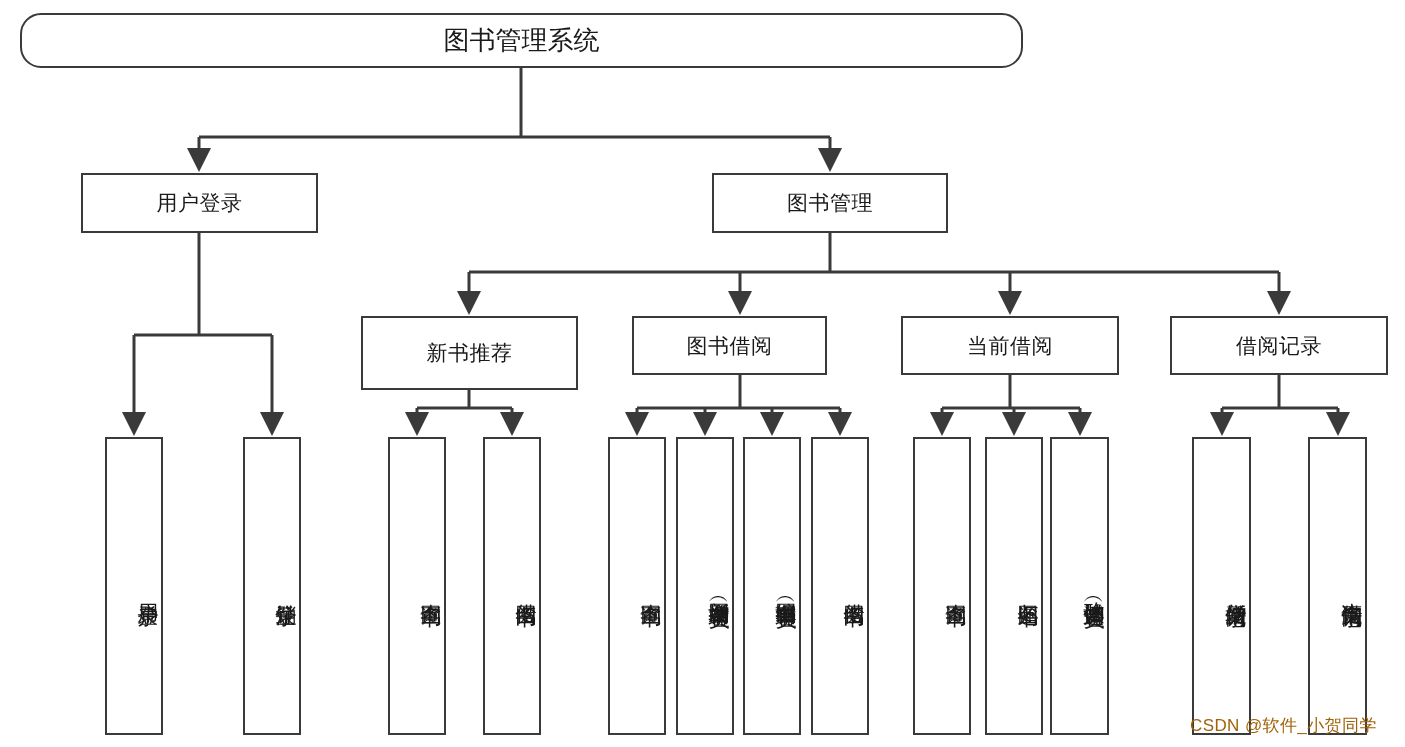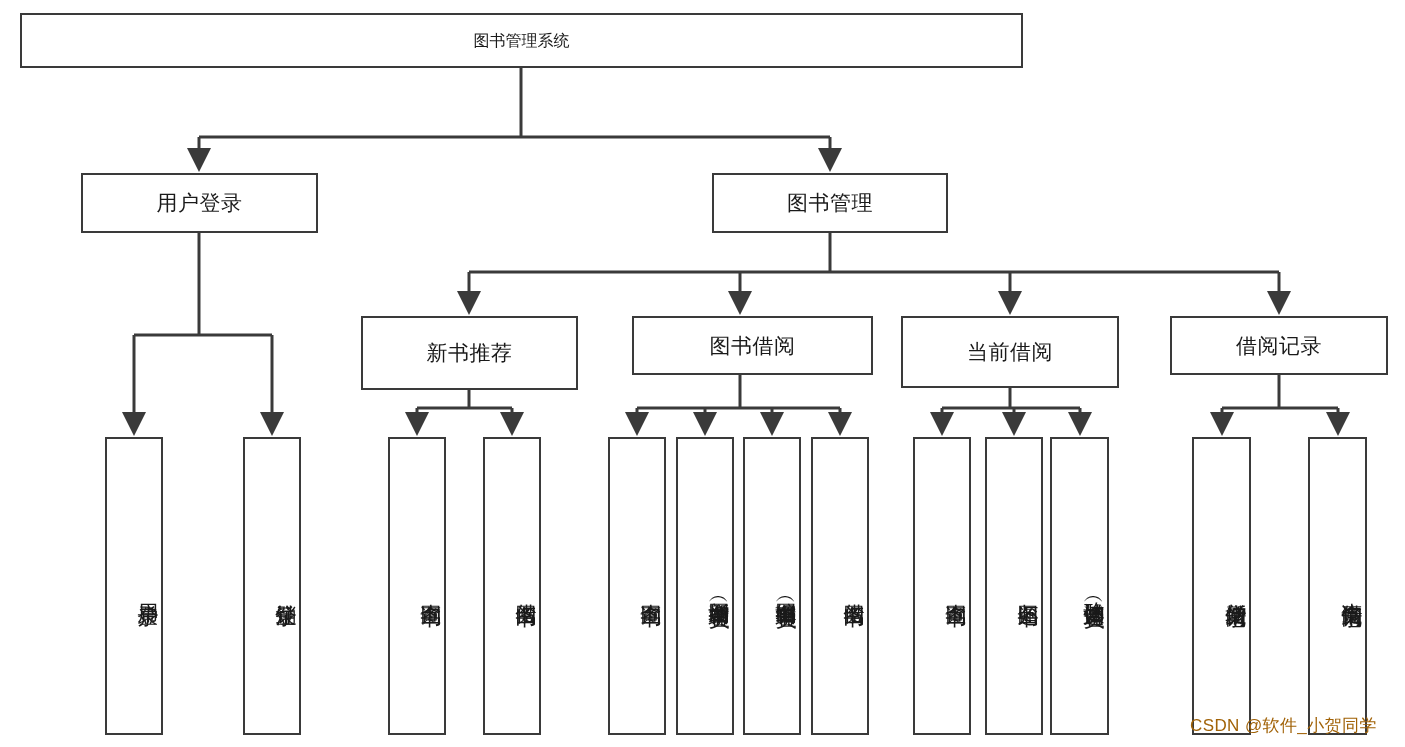--- a/index.html
+++ b/index.html
@@ -41,7 +41,8 @@
     letter-spacing: 0.5px;
   }
   .node.root {
-    font-size: 16px;
+    font-size: 26px;
+    border-radius: 21px;
   }
   .node.v {
     font-size: 21px;

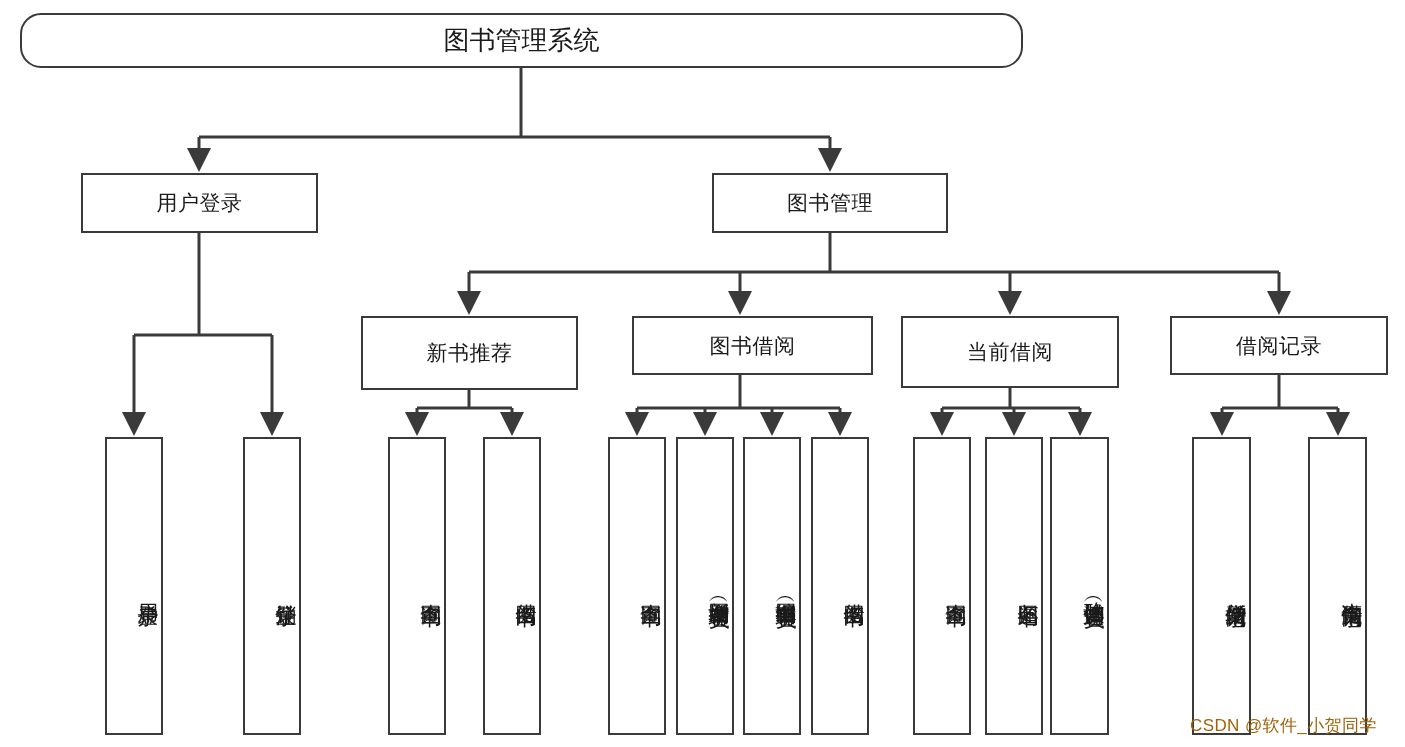--- a/index.html
+++ b/index.html
@@ -138,7 +138,7 @@
     <span>新书推荐</span>
   </div>
 
-  <div class="node h" style="left:632px; top:316px; width:241px; height:59px;">
+  <div class="node h" style="left:632px; top:316px; width:195px; height:59px;">
     <span>图书借阅</span>
   </div>
 

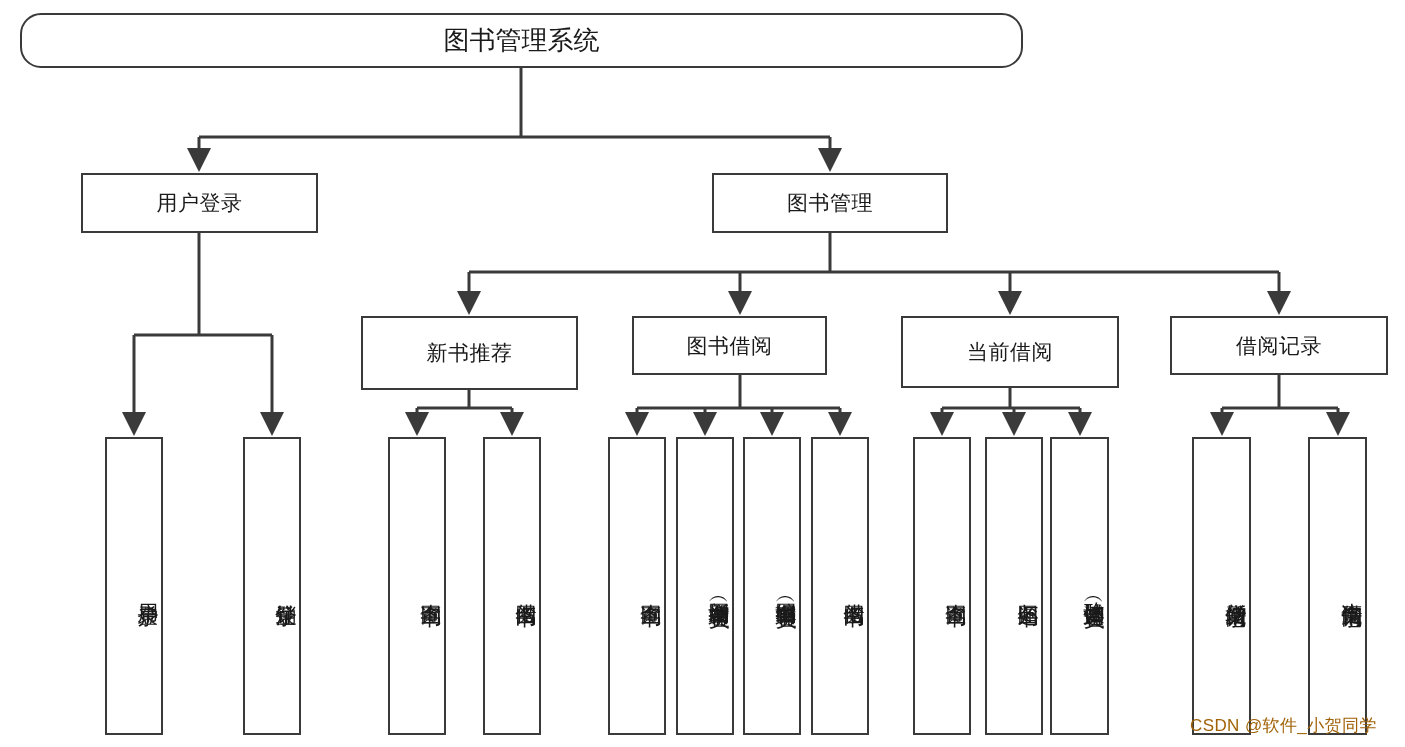--- a/index.html
+++ b/index.html
@@ -142,7 +142,7 @@
     <span>图书借阅</span>
   </div>
 
-  <div class="node h" style="left:901px; top:316px; width:218px; height:72px;">
+  <div class="node h" style="left:901px; top:316px; width:218px; height:59px;">
     <span>当前借阅</span>
   </div>
 

